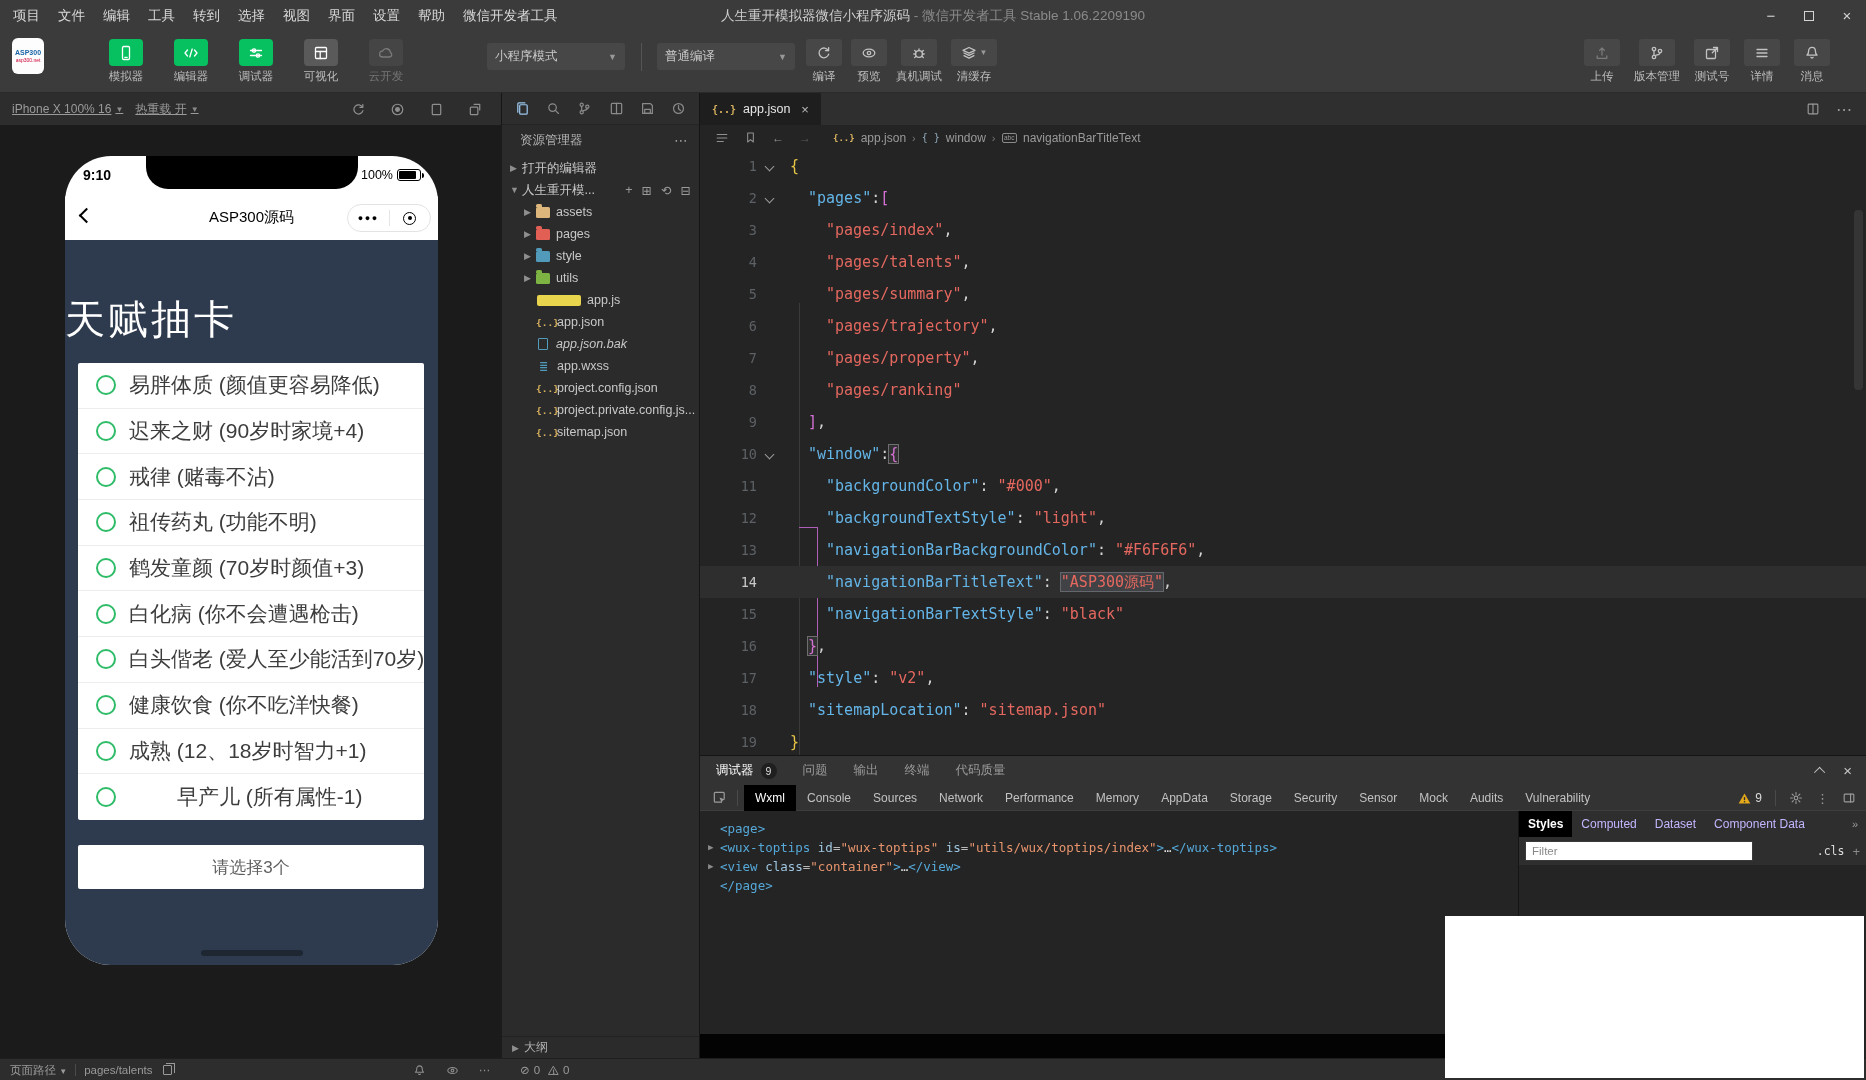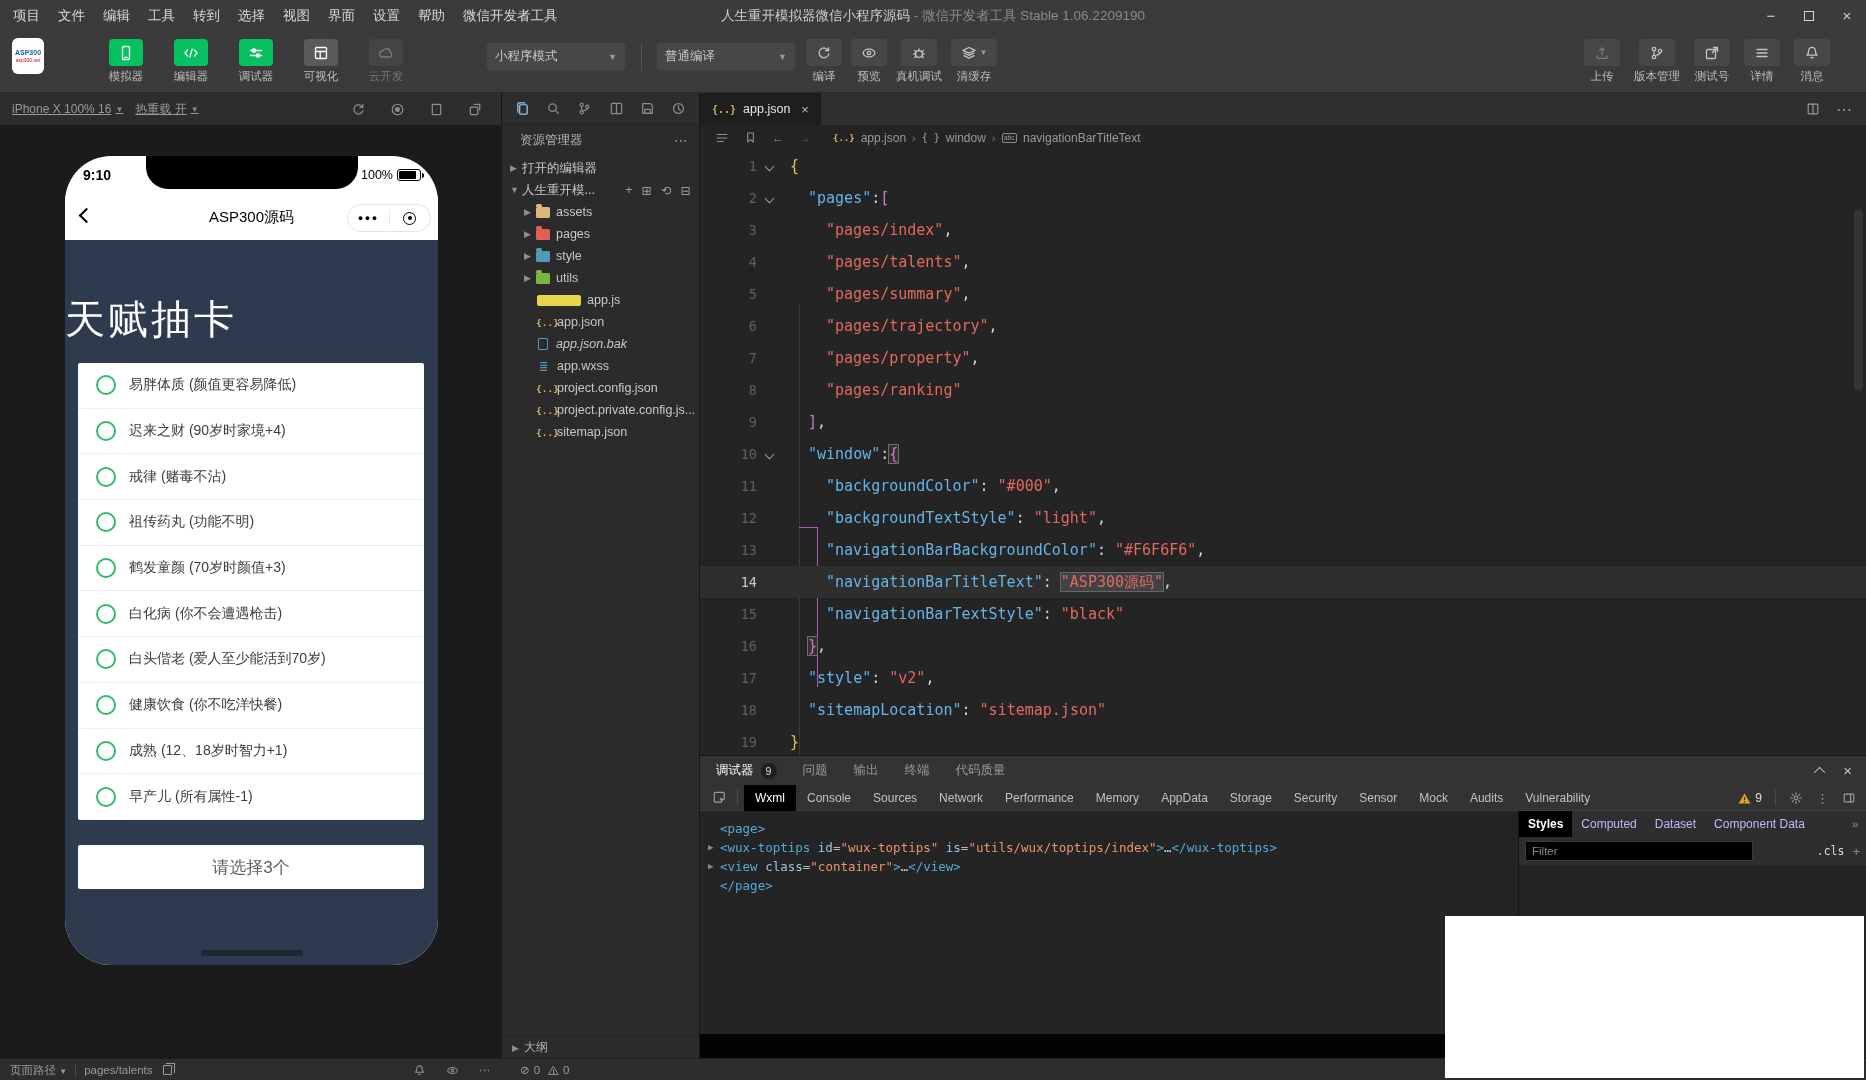--- a/index.html
+++ b/index.html
@@ -74,7 +74,7 @@
   .talent-row { height:45.7px; display:flex; align-items:center; padding-left:18px; border-bottom:1px solid #ededed; }
   .talent-row:last-child { border-bottom:none; }
   .radio { width:20px; height:20px; border:2px solid #2fbc68; border-radius:50%; flex:none; }
-  .talent-label { margin-left:13px; font-size:14px; color:#3d3d3d; white-space:nowrap; }
+  .talent-label { margin-left:13px; font-size:21px; color:#3d3d3d; white-space:nowrap; }
   .confirm-card { position:absolute; left:13px; top:605px; width:346px; height:44px; background:#fff; border-radius:2px; display:flex; align-items:center; justify-content:center; }
   .confirm-label { font-size:17px; color:#5f5f5f; }
   .home-bar { position:absolute; left:50%; transform:translateX(-50%); top:710px; width:102px; height:6px; background:#1d2631; border-radius:3px; }

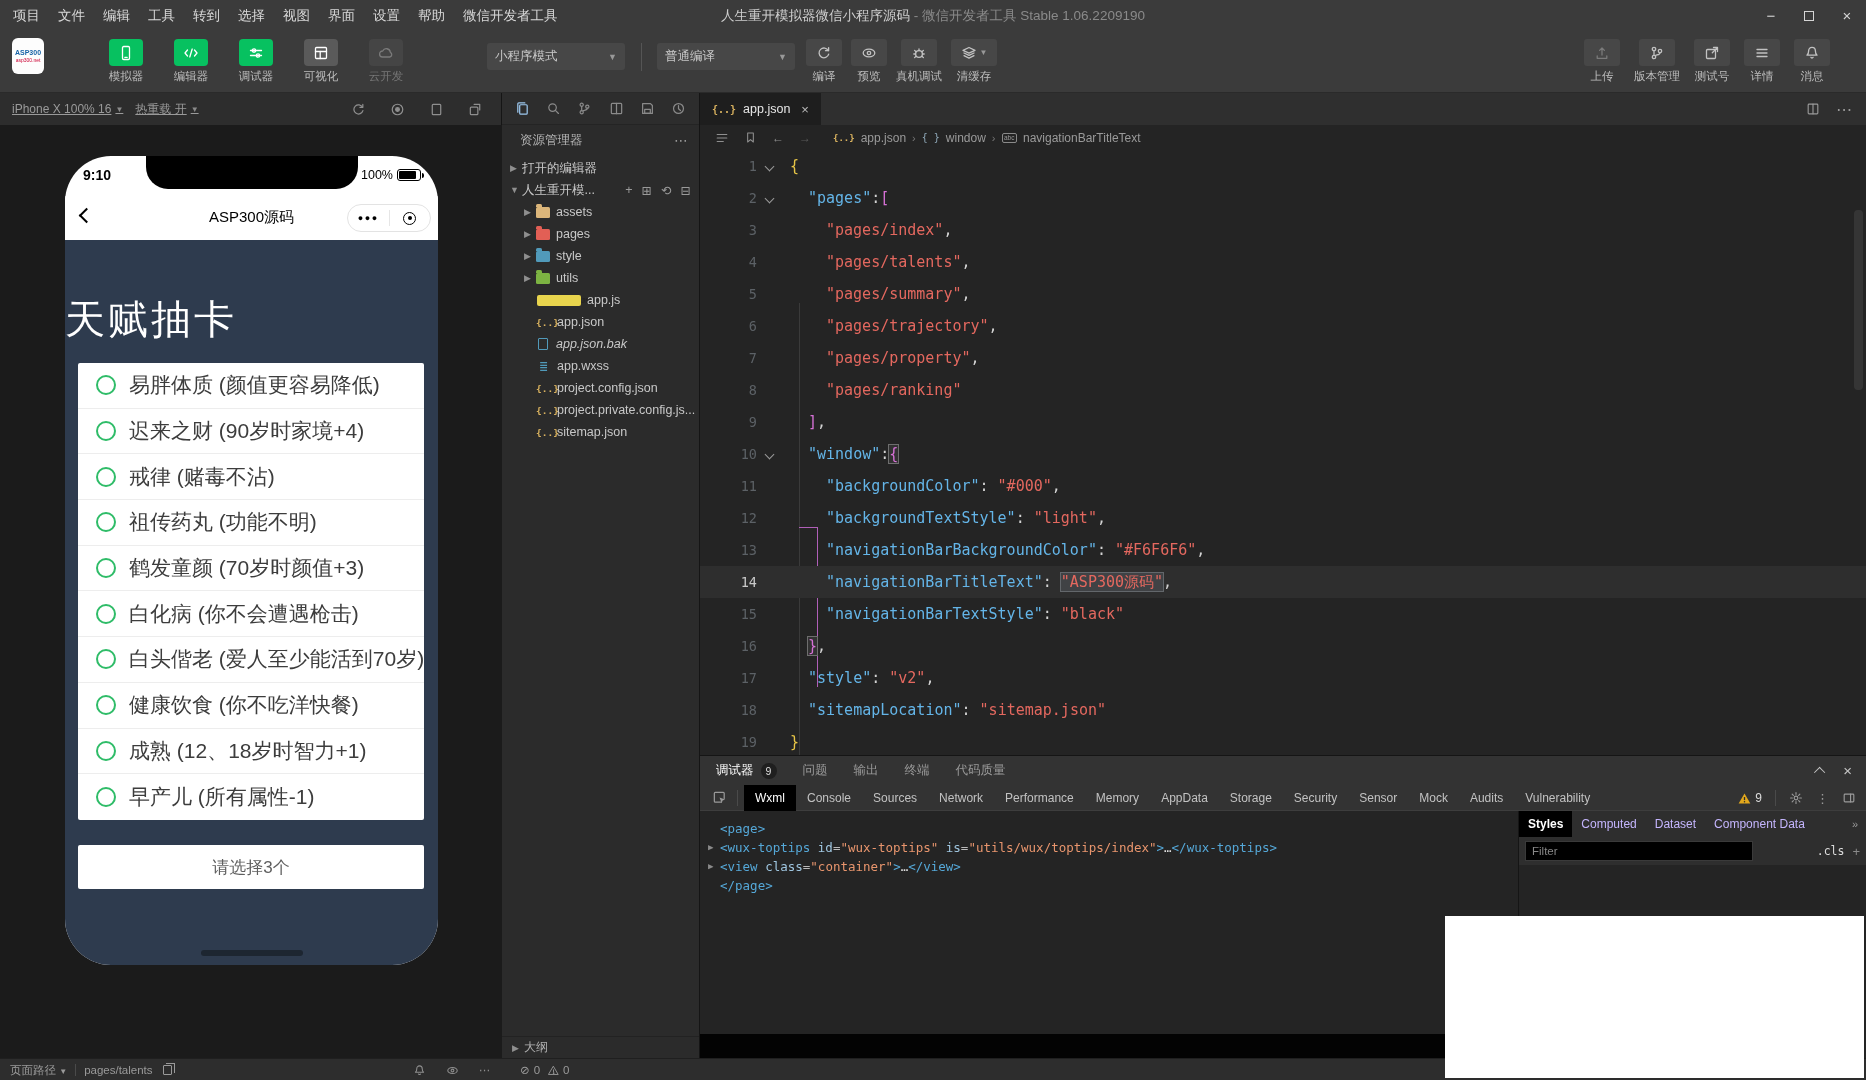--- a/index.html
+++ b/index.html
@@ -72,7 +72,7 @@
   .p-title { position:absolute; left:0; right:0; top:52px; text-align:left; font-size:40px; color:#fff; letter-spacing:3px; }
   .talent-card { position:absolute; left:13px; top:123px; width:346px; background:#fff; border-radius:2px; }
   .talent-row { height:45.7px; display:flex; align-items:center; padding-left:18px; border-bottom:1px solid #ededed; }
-  .talent-row:last-child { border-bottom:none; }
+  .talent-row:last-child { border-bottom:none;gap:48px; }
   .radio { width:20px; height:20px; border:2px solid #2fbc68; border-radius:50%; flex:none; }
   .talent-label { margin-left:13px; font-size:21px; color:#3d3d3d; white-space:nowrap; }
   .confirm-card { position:absolute; left:13px; top:605px; width:346px; height:44px; background:#fff; border-radius:2px; display:flex; align-items:center; justify-content:center; }

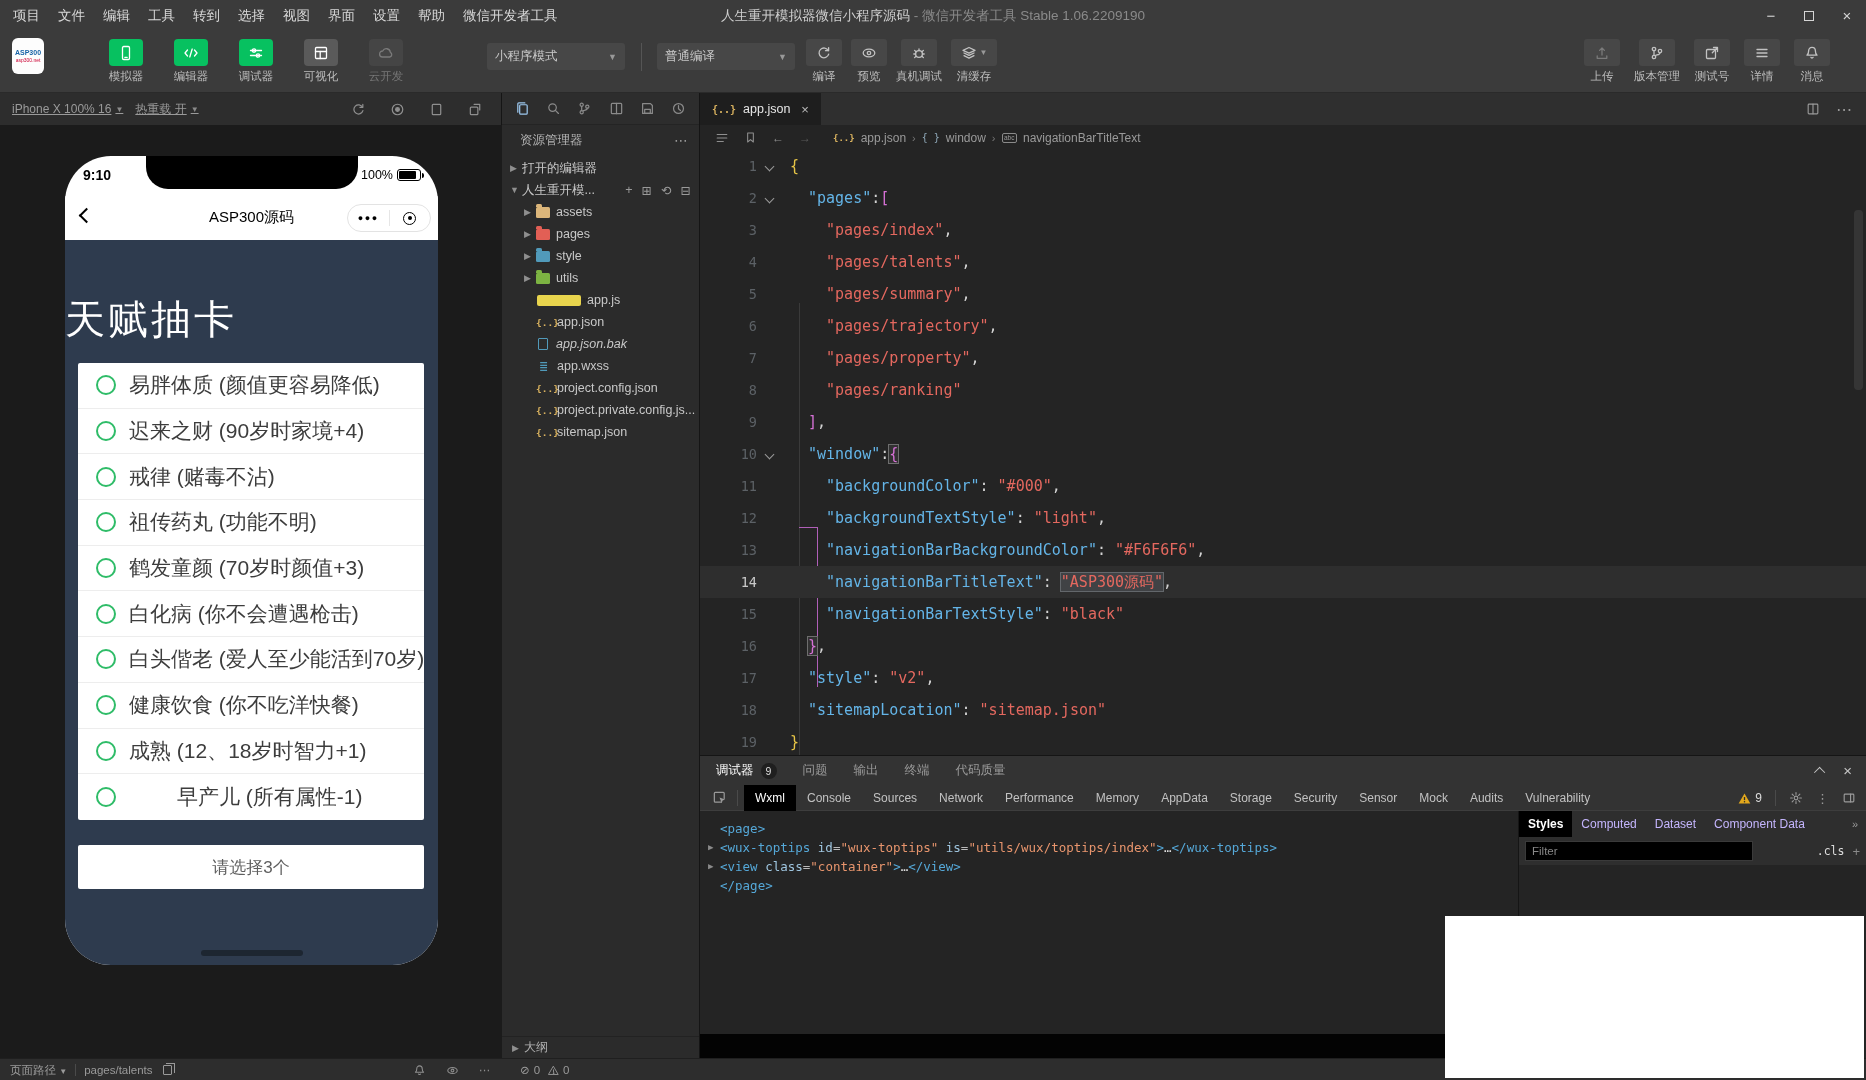--- a/index.html
+++ b/index.html
@@ -160,7 +160,7 @@
   .st-tab.active { background:#000000; color:#fff;font-weight:bold; }
   .st-more { margin-left:auto; margin-right:8px; color:#9a9a9a; font-size:11px; }
   .filter-row { height:28px; display:flex; align-items:center; padding:0 6px; background:#2e2e2e; }
-  .filter-input { width:228px; height:20px; background:#000000; border:1px solid #3a3a3a; color:#888; font-size:11.5px; display:flex; align-items:center; padding-left:6px; }
+  .filter-input { width:228px; height:20px; background:#ffffff; border:1px solid #3a3a3a; color:#888; font-size:11.5px; display:flex; align-items:center; padding-left:6px; }
   .cls-label { margin-left:auto; color:#ddd; font-family:"DejaVu Sans Mono",monospace; font-size:11.5px; }
   .plus-label { margin-left:8px; color:#8a8a8a; font-size:13px; }
   .styles-body { height:194px; background:#242424; }

